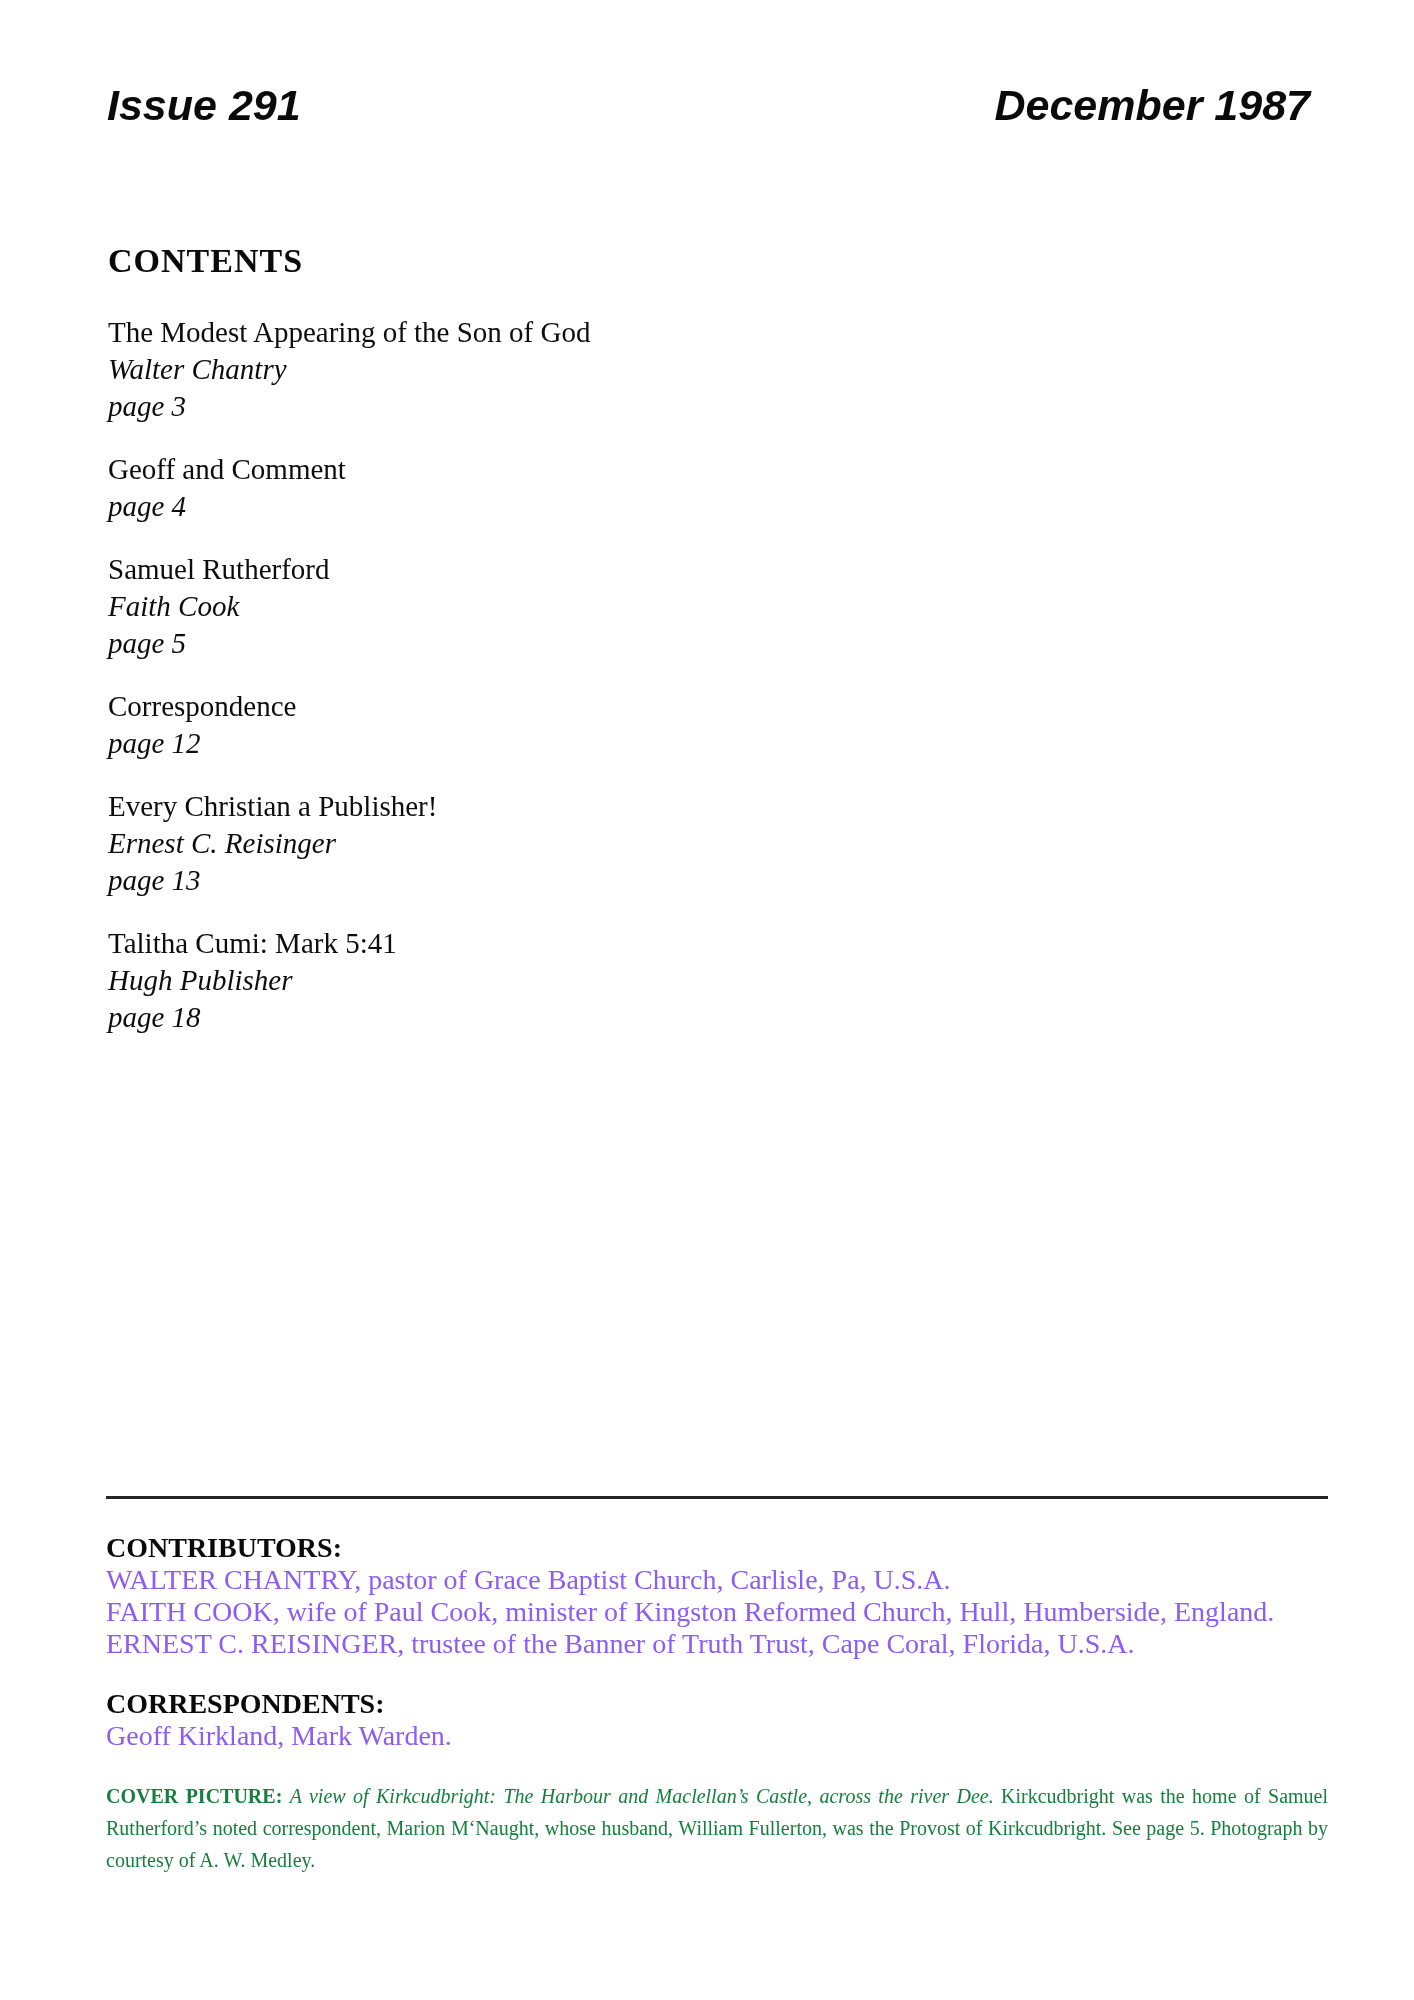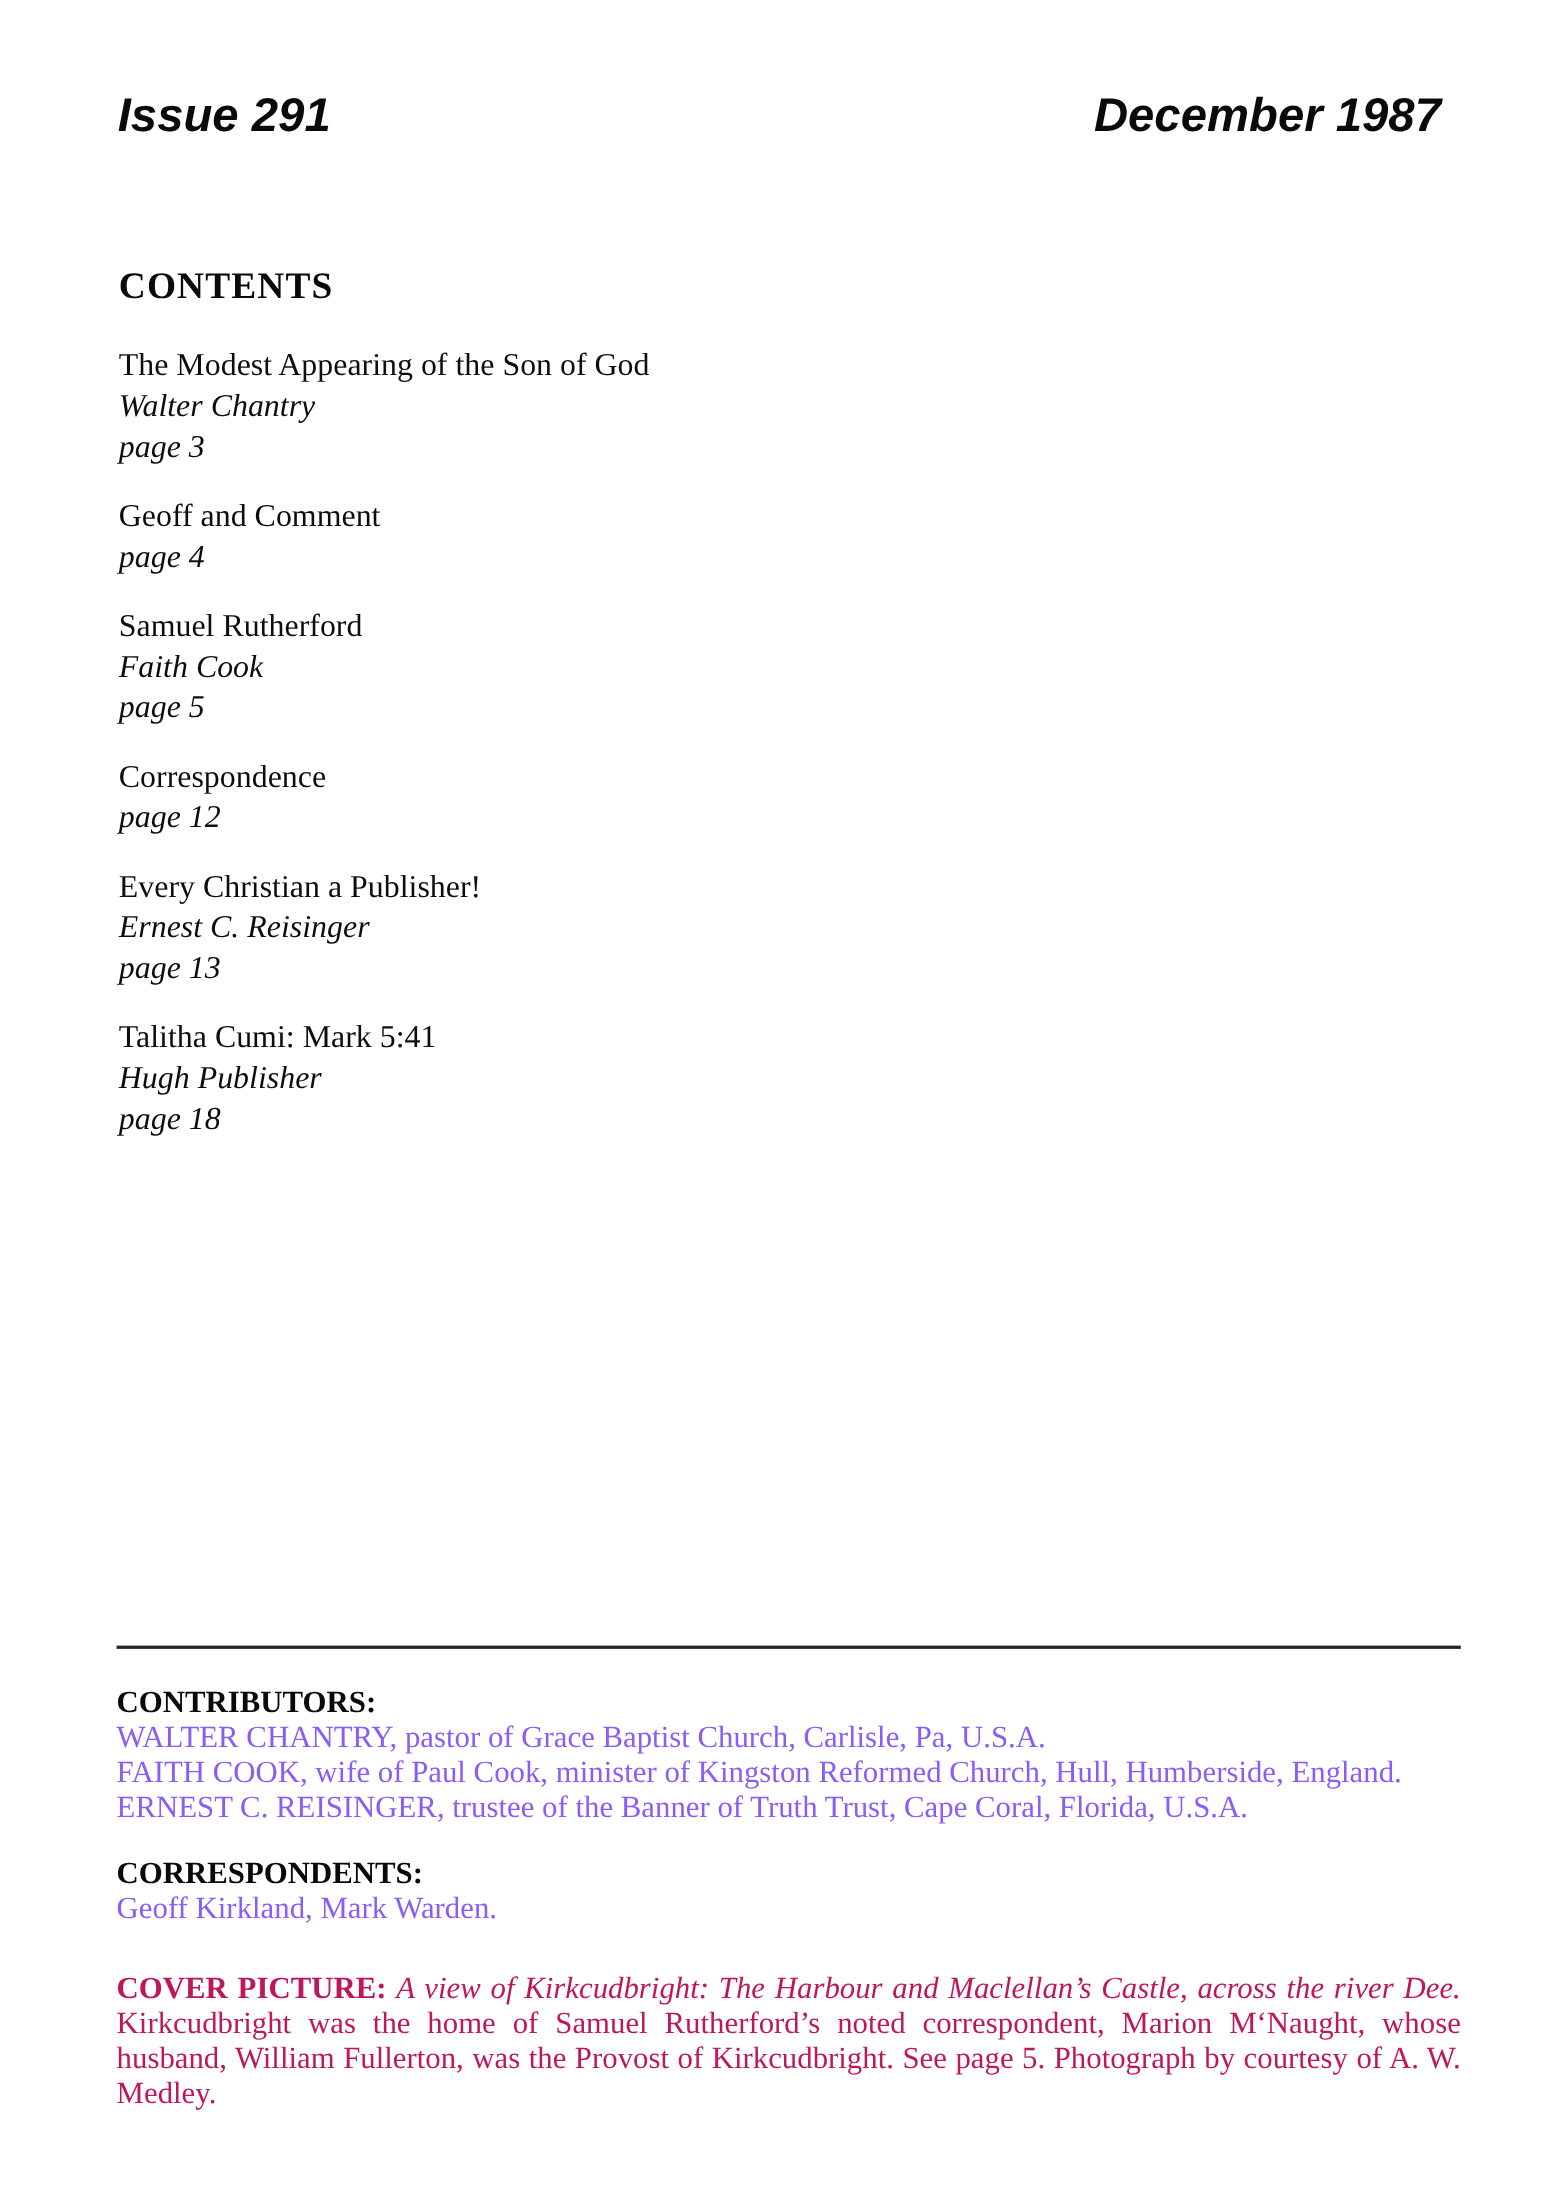--- a/index.html
+++ b/index.html
@@ -87,11 +87,11 @@
     color: #8b5cf6;
   }
   .cover-para {
-    margin: 40px 0 0 0;
-    font-size: 28px;
+    margin: 28px 0 0 0;
+    font-size: 20px;
     line-height: 32px;
     text-align: justify;
-    color: #be185d;
+    color: #15803d;
   }
   .cover-para .cover-label {
     font-weight: 700;

